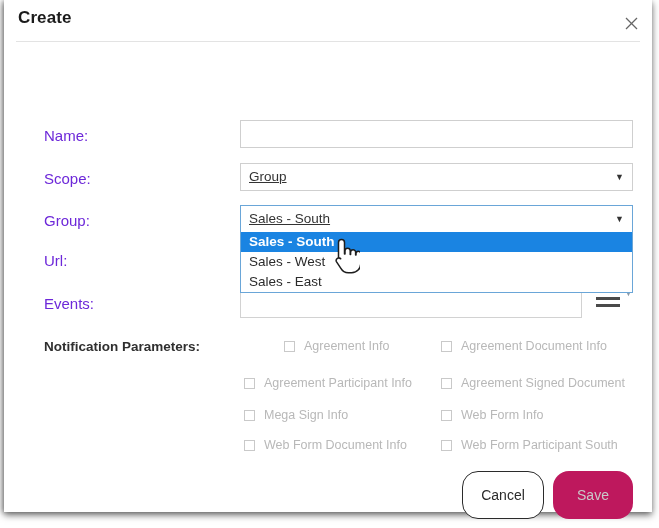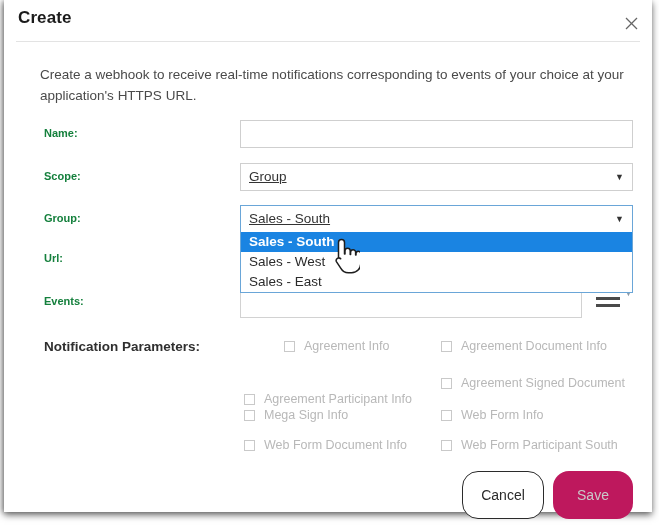--- a/index.html
+++ b/index.html
@@ -268,7 +268,6 @@
 
     <div class="header-rule"></div>
 
-    <div class="intro">Create a webhook to receive real-time notifications corresponding to events of your choice at your application's HTTPS URL.</div>
 
     <div class="form-label" style="left:40px; top:127px;">Name:</div>
     <input class="field" style="top: 120px;" type="text" value="">

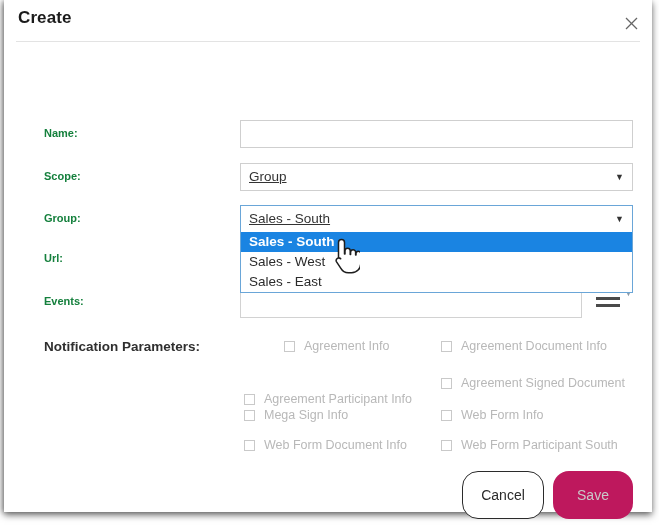--- a/index.html
+++ b/index.html
@@ -77,10 +77,9 @@
   
   .form-label {
     position: absolute;
-    font-size: 11px;
-    color: #15803d;
+    font-size: 15px;
+    color: #6d28d9;
     white-space: nowrap;
-    font-weight: bold;
   }
 
   .field {

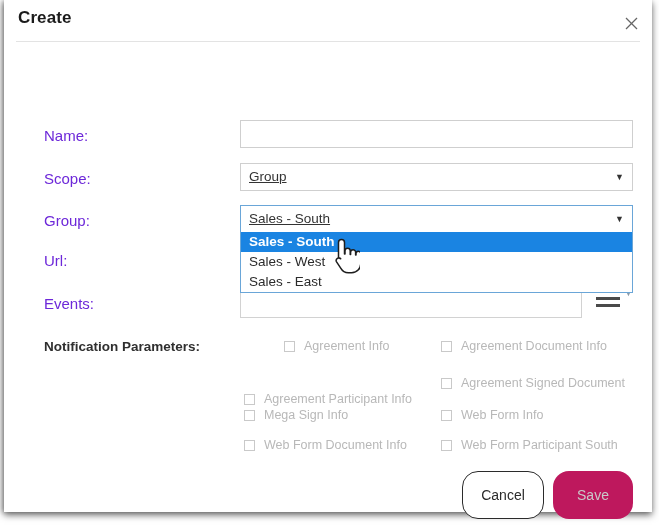--- a/index.html
+++ b/index.html
@@ -310,7 +310,7 @@
       <span>Agreement Document Info</span>
     </div>
 
-    <div class="cb-row" style="left:240px; top:392px;">
+    <div class="cb-row" style="left:240px; top:376px;">
       <span class="cb-box"></span>
       <span>Agreement Participant Info</span>
     </div>

